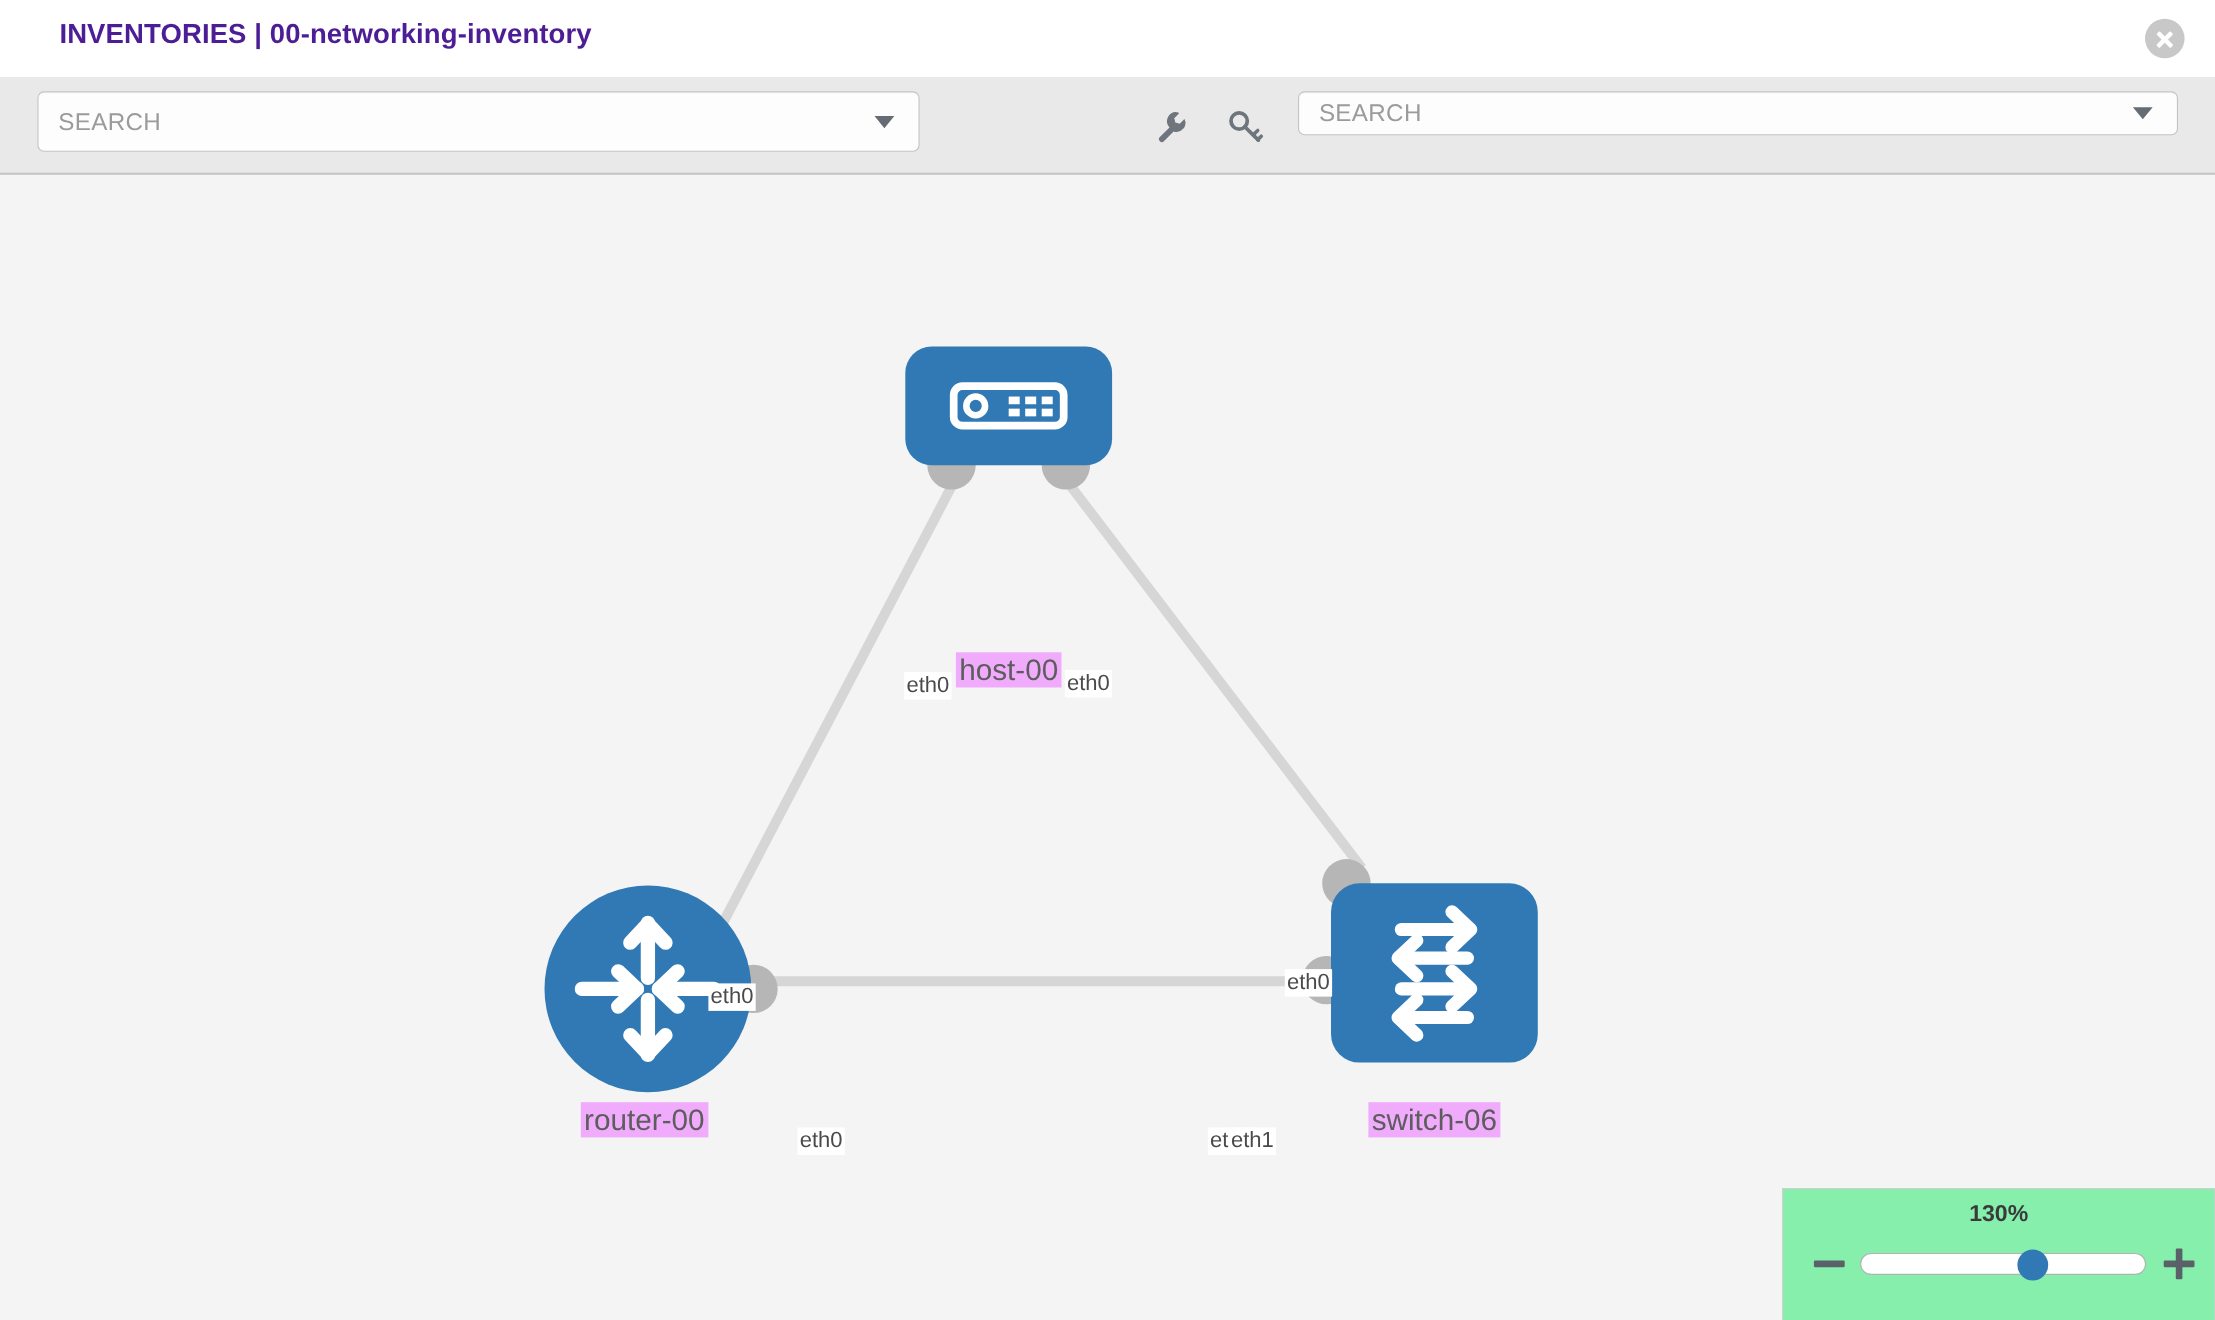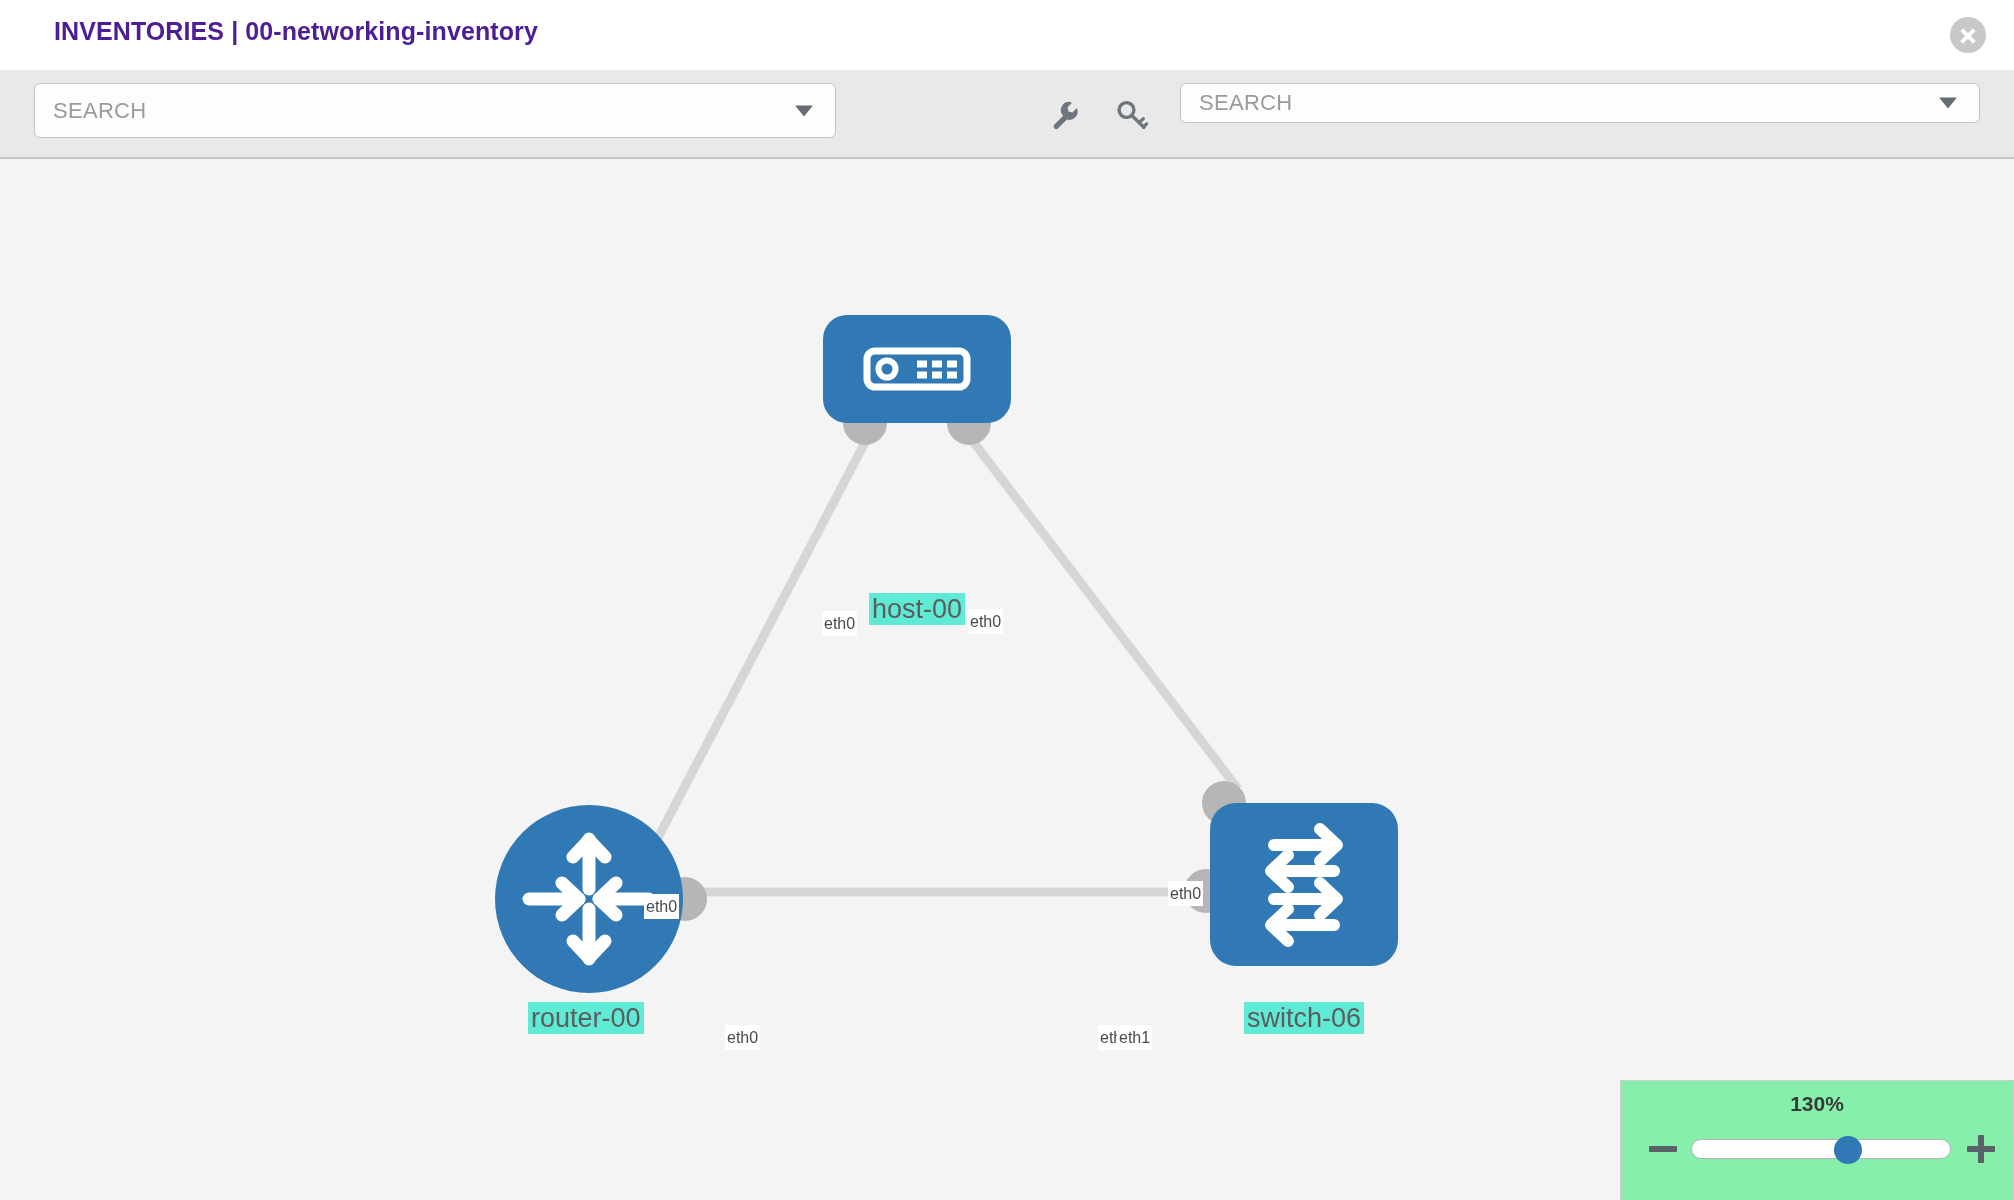--- a/index.html
+++ b/index.html
@@ -194,7 +194,7 @@
     position: absolute;
     background: #ffffff;
     color: #4a4a4a;
-    font-size: 16px;
+    font-size: 20px;
     line-height: 25px;
     padding: 0 2px;
     white-space: nowrap;

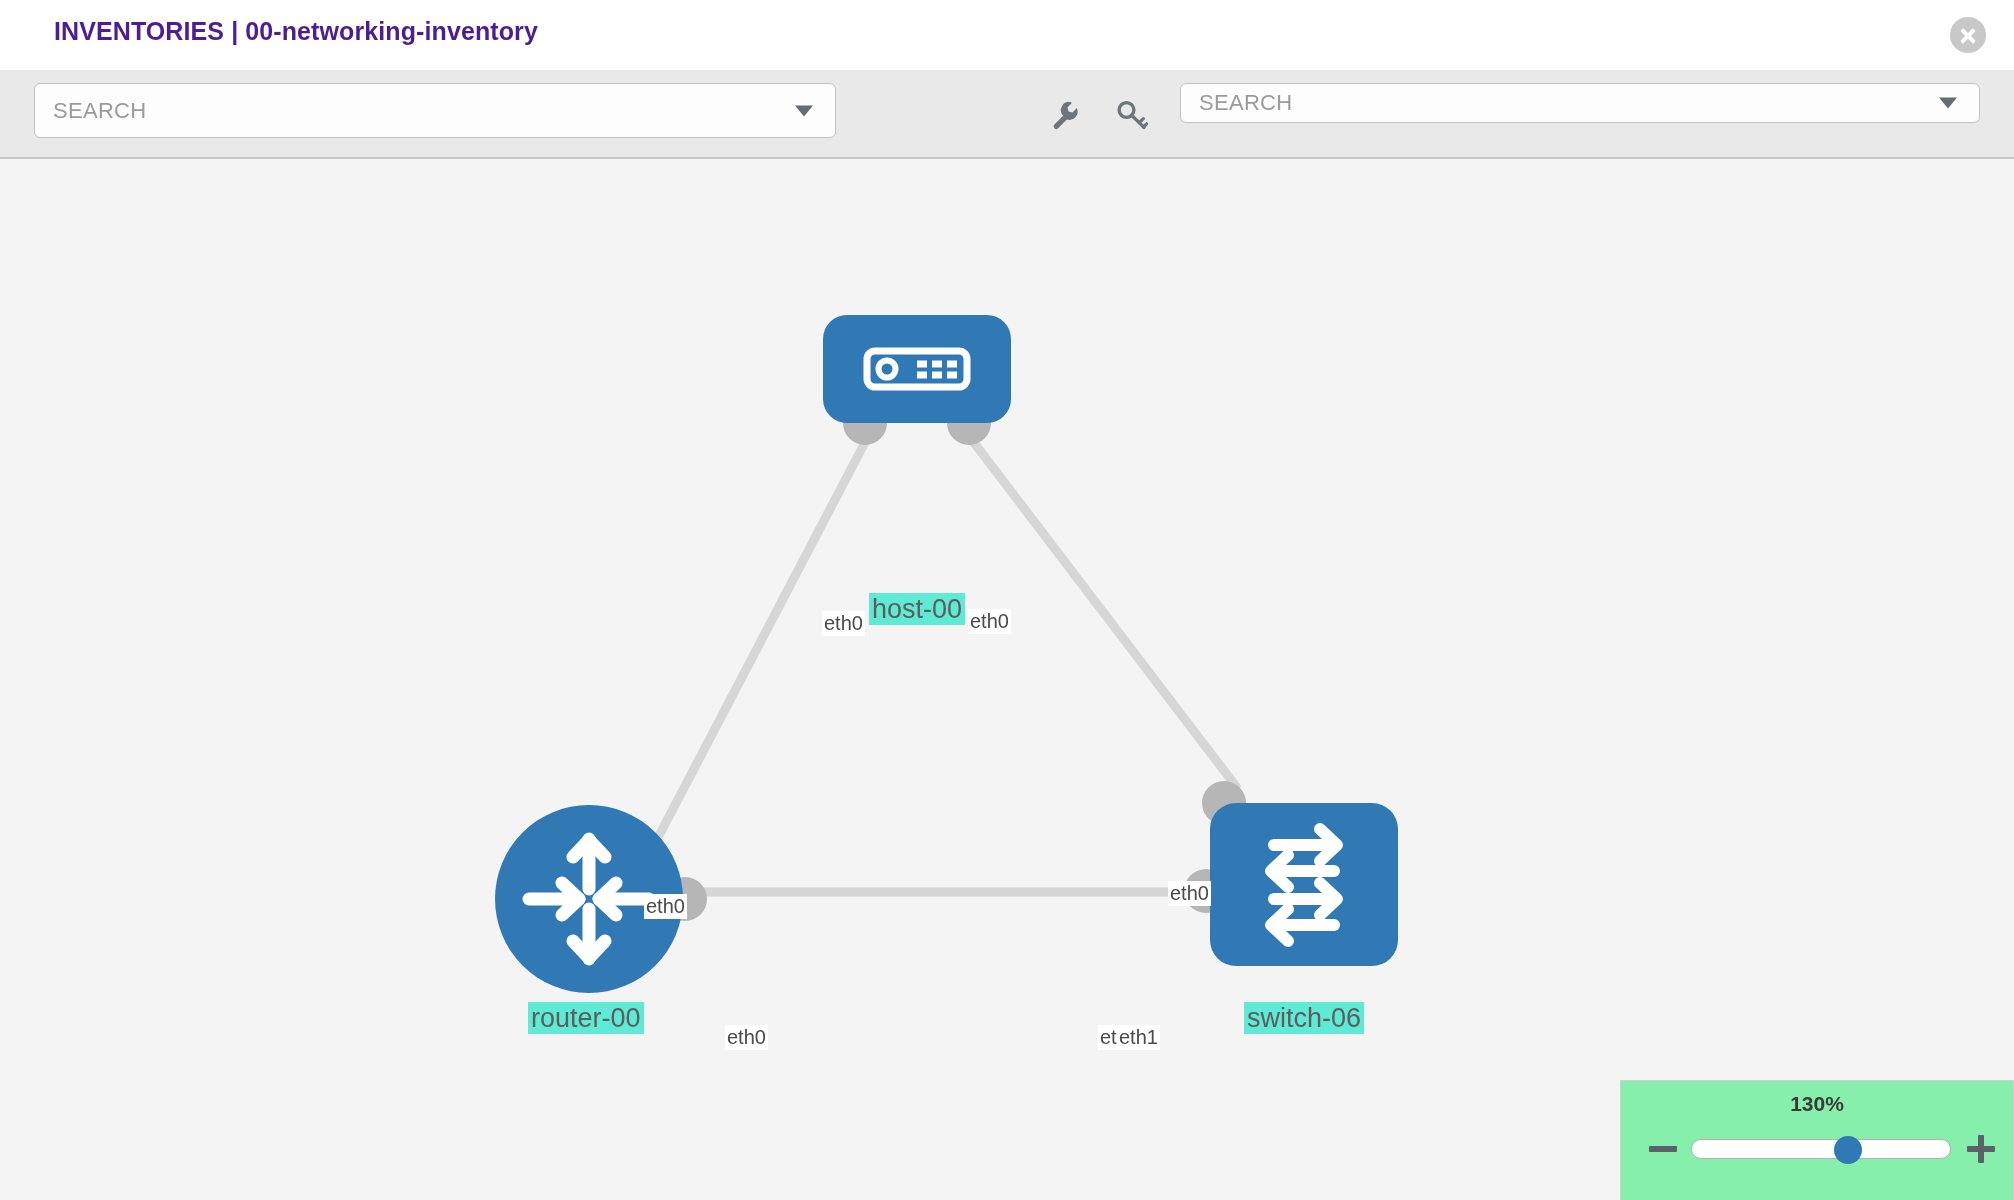--- a/index.html
+++ b/index.html
@@ -182,7 +182,7 @@
   
   .node-label {
     position: absolute;
-    background: #5eead4;
+    background: #f0abfc;
     color: #5d5d5d;
     font-size: 27px;
     line-height: 32px;

